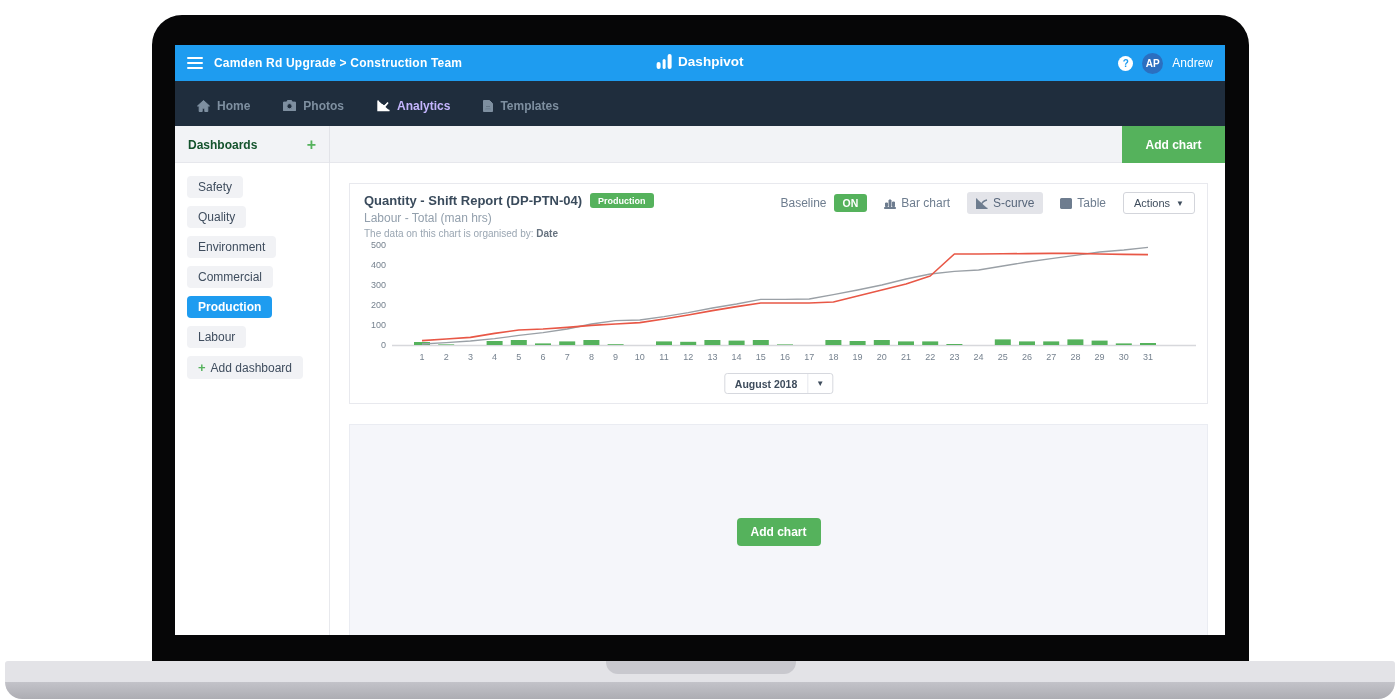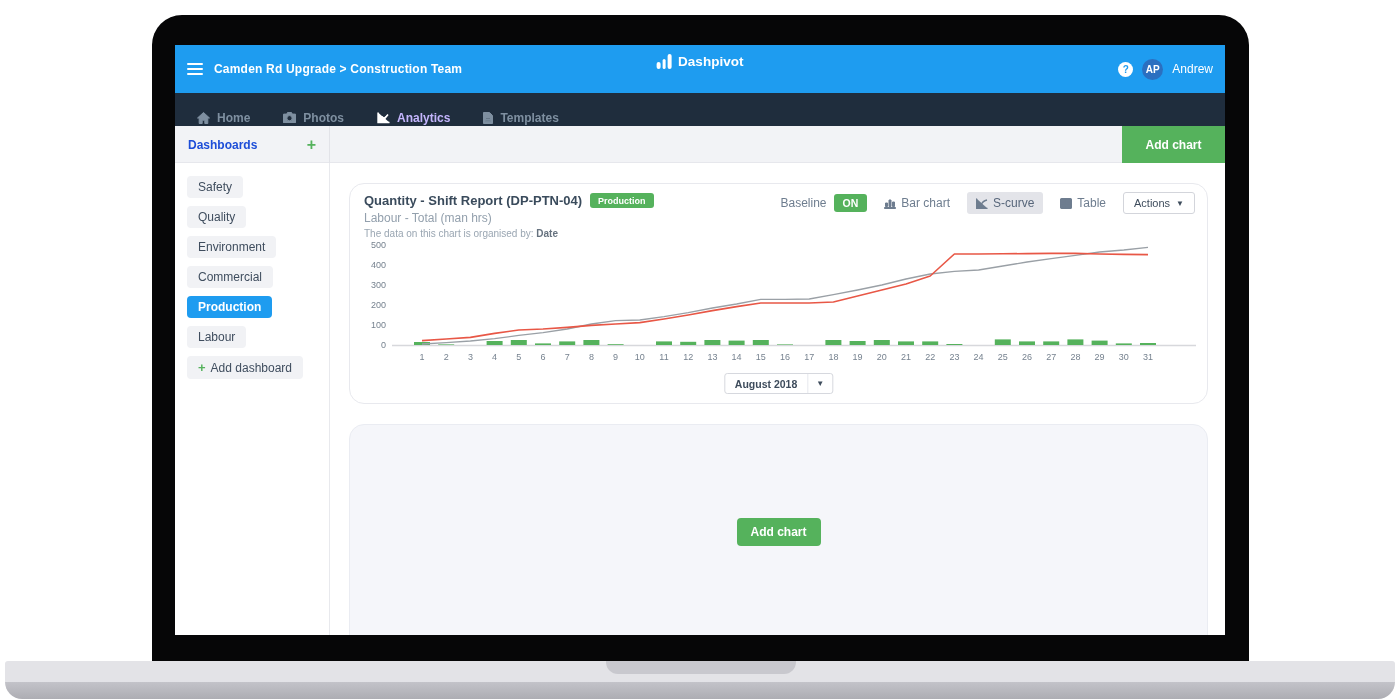--- a/index.html
+++ b/index.html
@@ -21,7 +21,7 @@
             background:#fff; overflow:hidden; font-size:12px; color:#3f4d5e; }
 
   
-  .topbar { position:relative; height:48px; background:var(--accent,#1e9cf0); display:flex; align-items:center; padding:0 12px; }
+  .topbar { position:relative; height:36px; background:var(--accent,#1e9cf0); display:flex; align-items:center; padding:0 12px; }
   .hamburger { width:16px; display:flex; flex-direction:column; gap:3px; cursor:pointer; }
   .hamburger span { height:2px; background:#fff; border-radius:1px; }
   .crumb { color:#fff; font-weight:bold; font-size:12px; margin-left:11px; letter-spacing:.2px; }

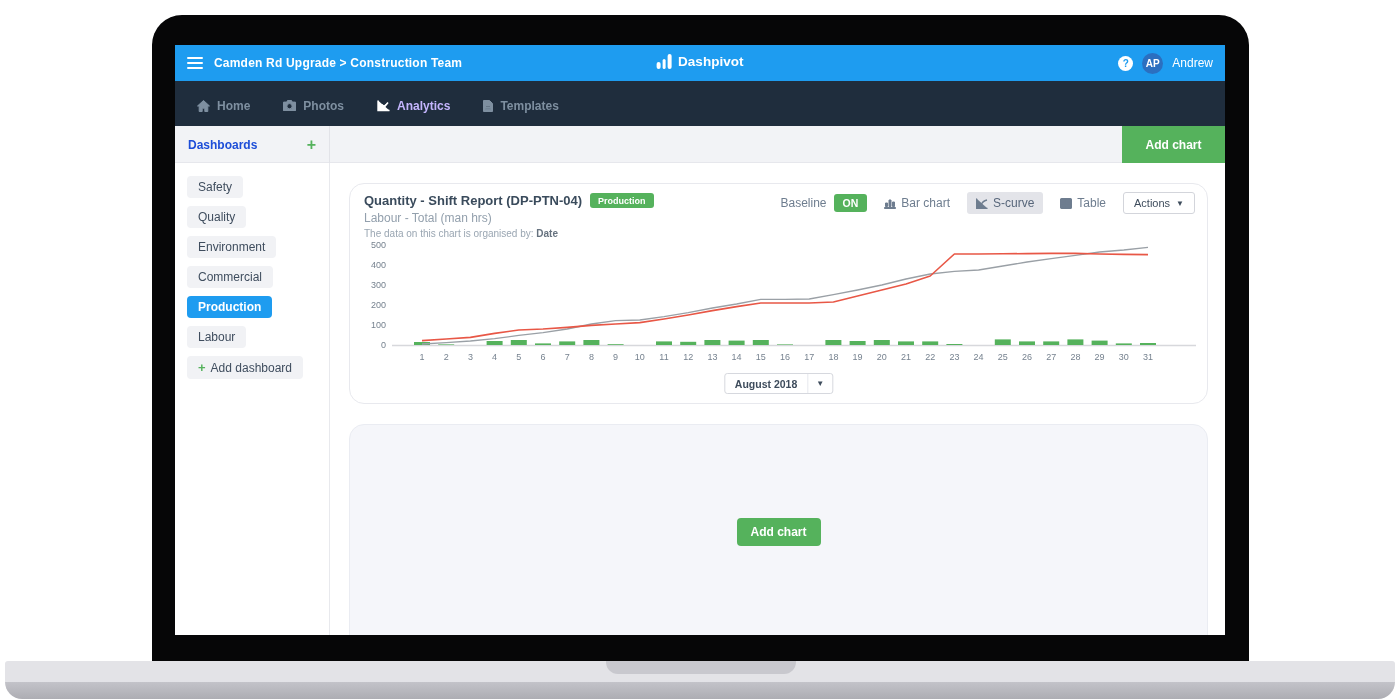--- a/index.html
+++ b/index.html
@@ -47,7 +47,7 @@
   .band { position:absolute; left:0; top:81px; right:0; height:37px; background:#f2f3f6; border-bottom:1px solid #e6e7ec; }
   .sidebar-header { position:absolute; left:0; top:81px; width:155px; height:37px; border-right:1px solid #e2e3e8;
                     display:flex; align-items:center; justify-content:space-between; padding:0 13px; }
-  .sidebar-title { font-size:12px; font-weight:bold; color:#1d4ed8; }
+  .sidebar-title { font-size:12px; font-weight:bold; color:#14532d; }
   .plus { color:var(--green,#55b25c); font-size:16px; font-weight:bold; cursor:pointer; line-height:1; }
   .btn-addchart-top { position:absolute; right:0; top:81px; width:103px; height:37px; background:var(--green,#55b25c);
                       color:#fff; font-weight:bold; font-size:12px; border:none; cursor:pointer; }

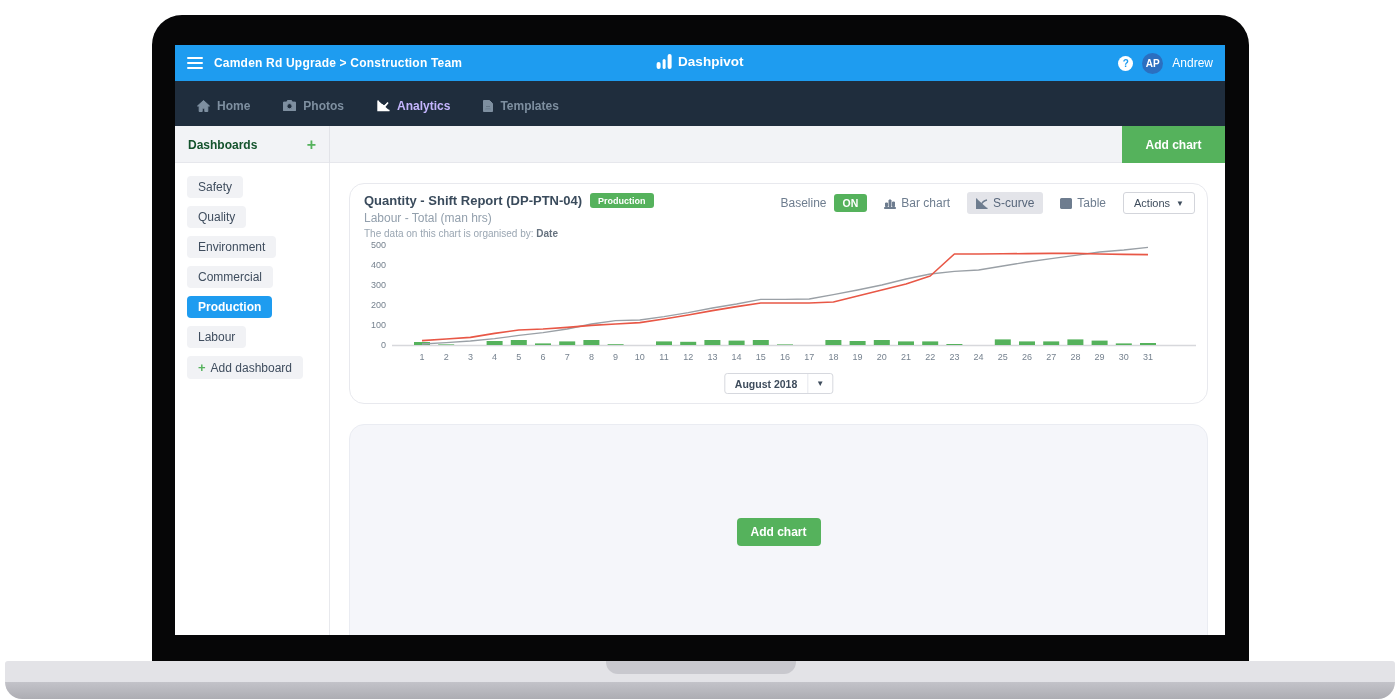--- a/index.html
+++ b/index.html
@@ -60,7 +60,7 @@
   .pill .plus-sm { color:var(--green,#55b25c); font-weight:bold; margin-right:5px; font-size:13px; }
 
   
-  .card { position:absolute; left:174px; background:#fff; border:1px solid #e8e9ee; border-radius:15px; }
+  .card { position:absolute; left:174px; background:#fff; border:1px solid #e8e9ee; border-radius:0; }
   .card1 { top:138px; width:859px; height:221px; }
   .card-title-row { position:absolute; left:14px; top:9px; display:flex; align-items:center; gap:8px; }
   .card-title { font-size:13px; font-weight:bold; color:#3a4b5c; }

